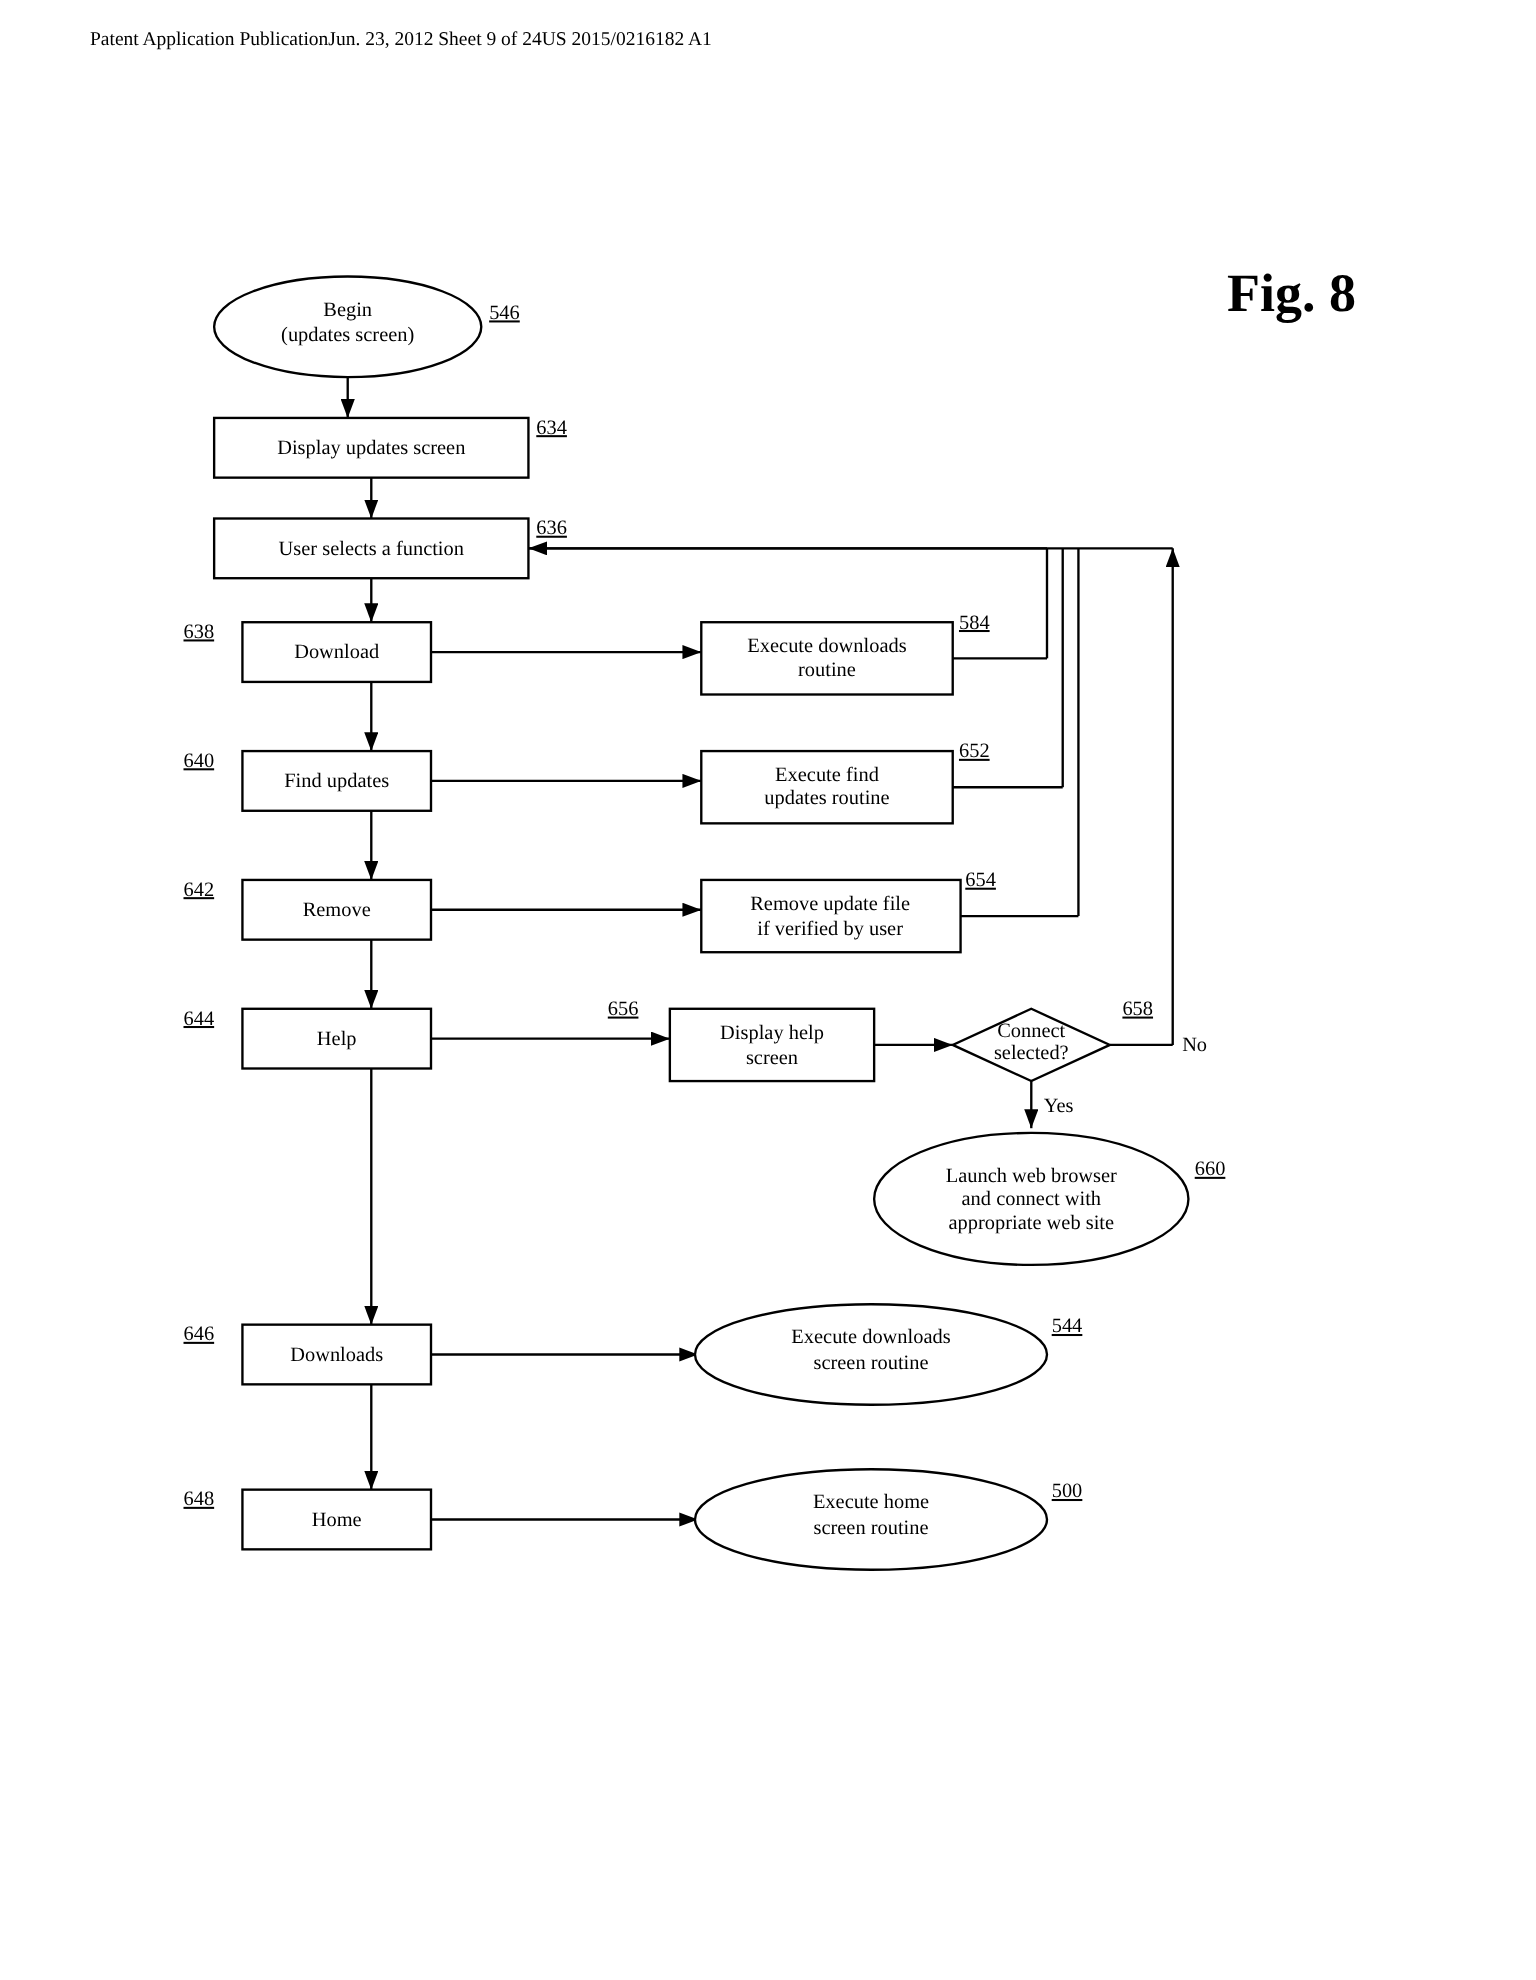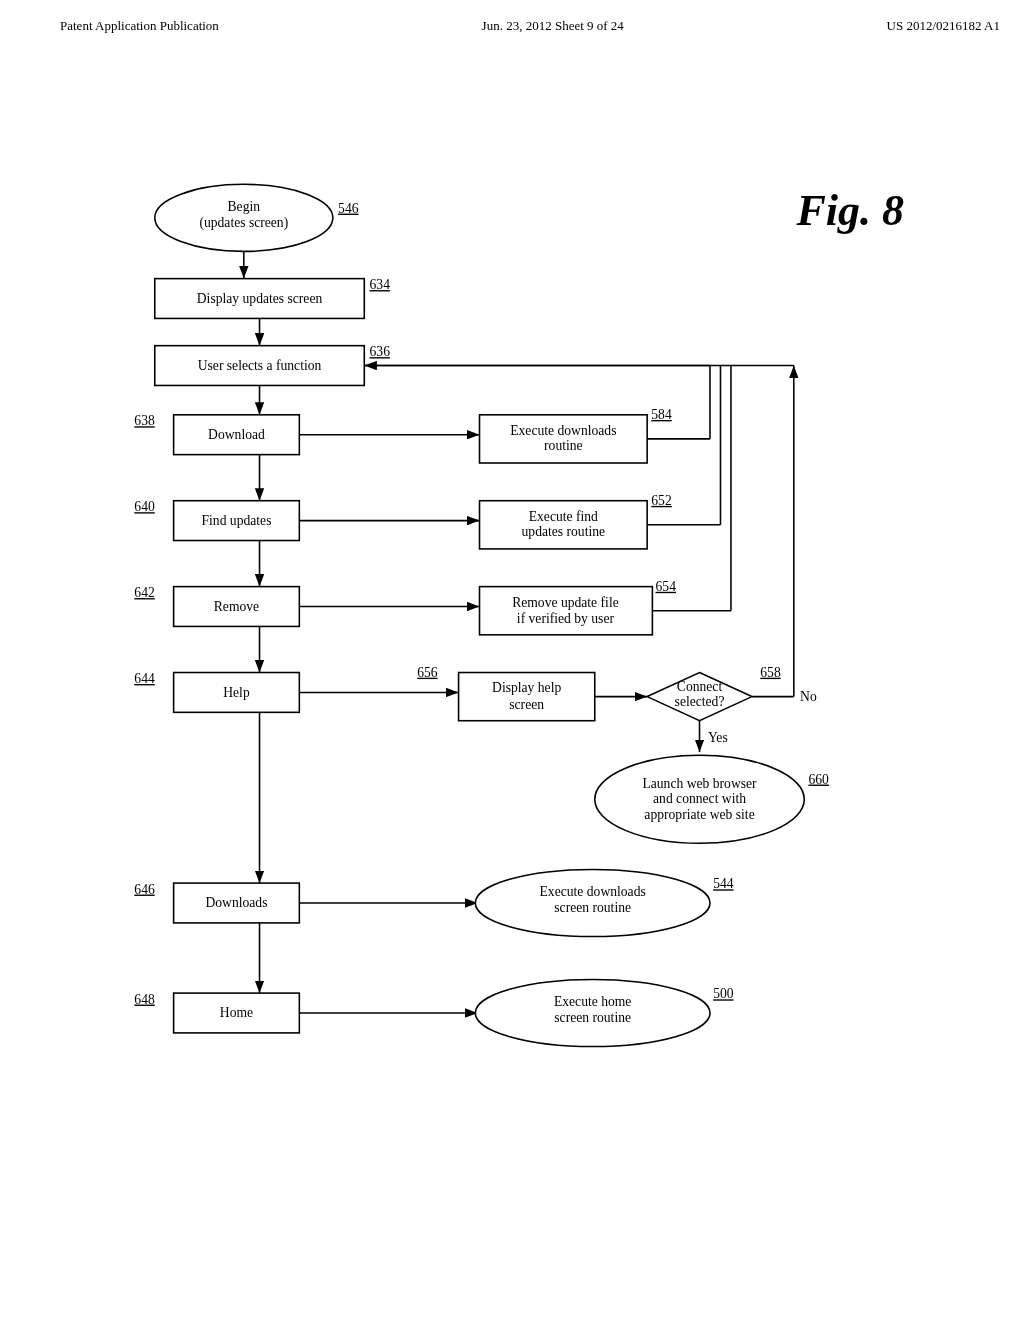--- a/index.html
+++ b/index.html
@@ -14,7 +14,6 @@
 
     .page-header {
       display: flex;
-      justify-content: space-between;
       align-items: center;
       padding: 18px 24px 8px 60px;
       font-size: 13px;

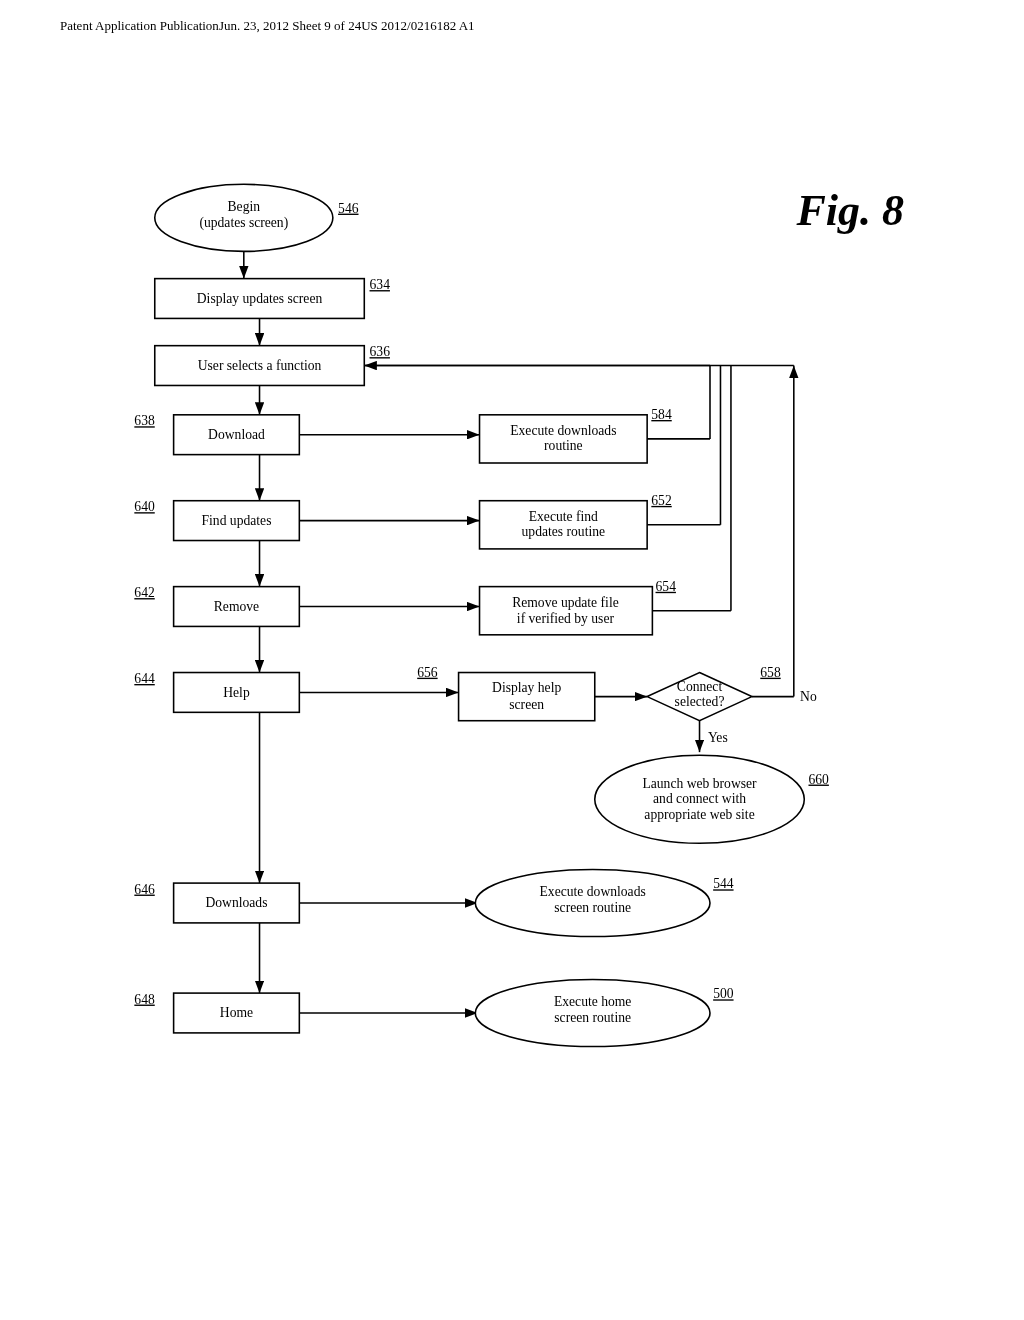--- a/index.html
+++ b/index.html
@@ -54,7 +54,7 @@
 <div class="page-header">
   <span>Patent Application Publication</span>
   <span>Jun. 23, 2012    Sheet 9 of 24</span>
-  <span>US 2012/0216182 A1</span>
+  <span>US 2015/0216182 A1</span>
 </div>
 
 <div class="fig-label">Fig. 8</div>

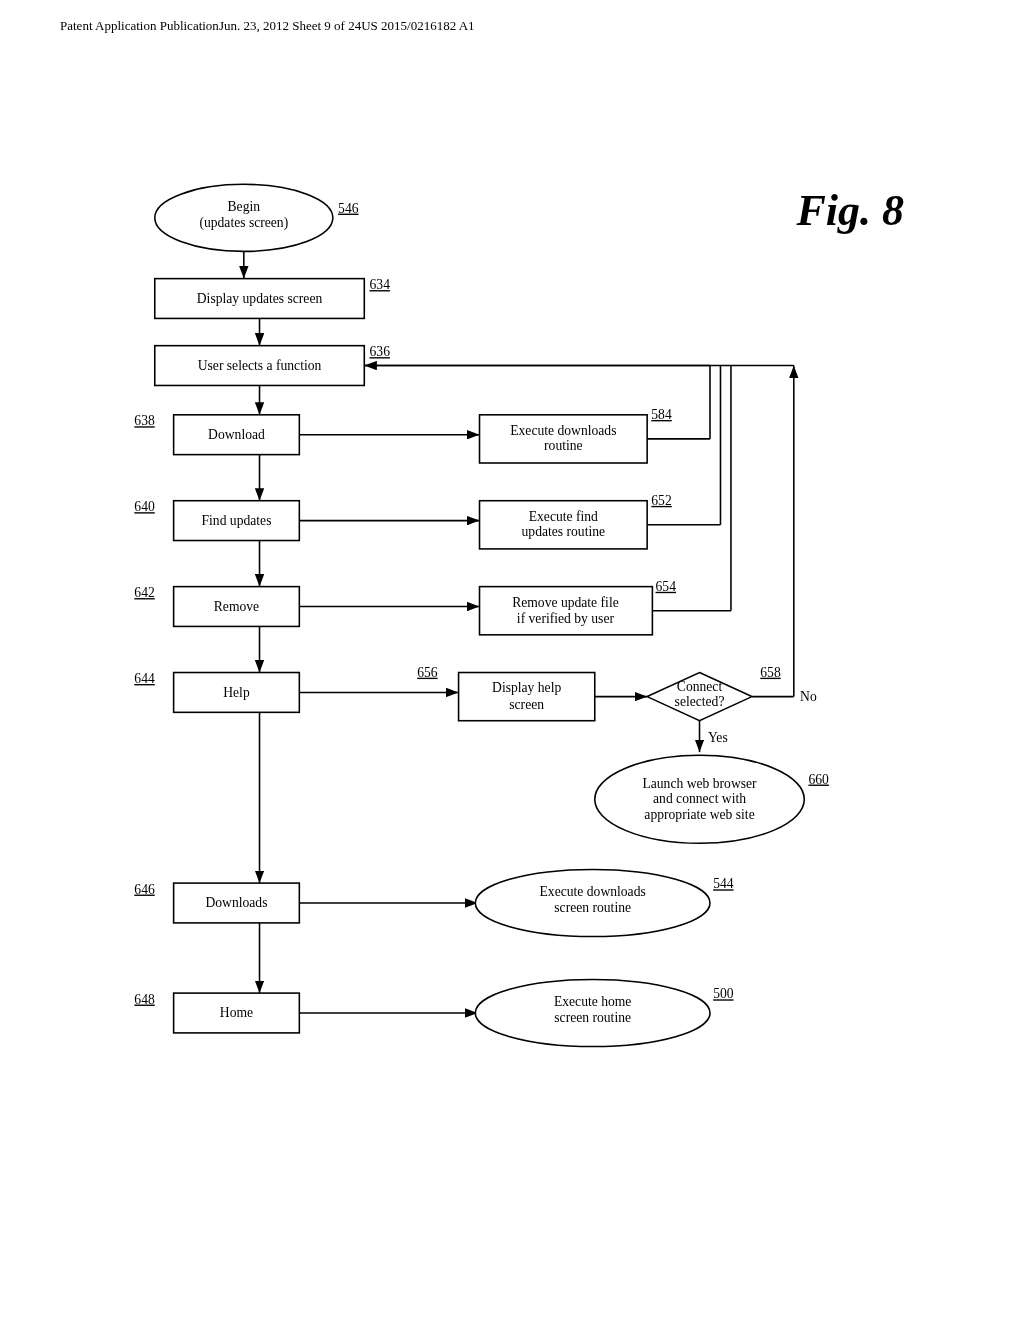--- a/index.html
+++ b/index.html
@@ -32,7 +32,7 @@
     .diagram-area {
       position: absolute;
       top: 155px;
-      left: 60px;
+      left: 48px;
       width: 860px;
       height: 1100px;
     }

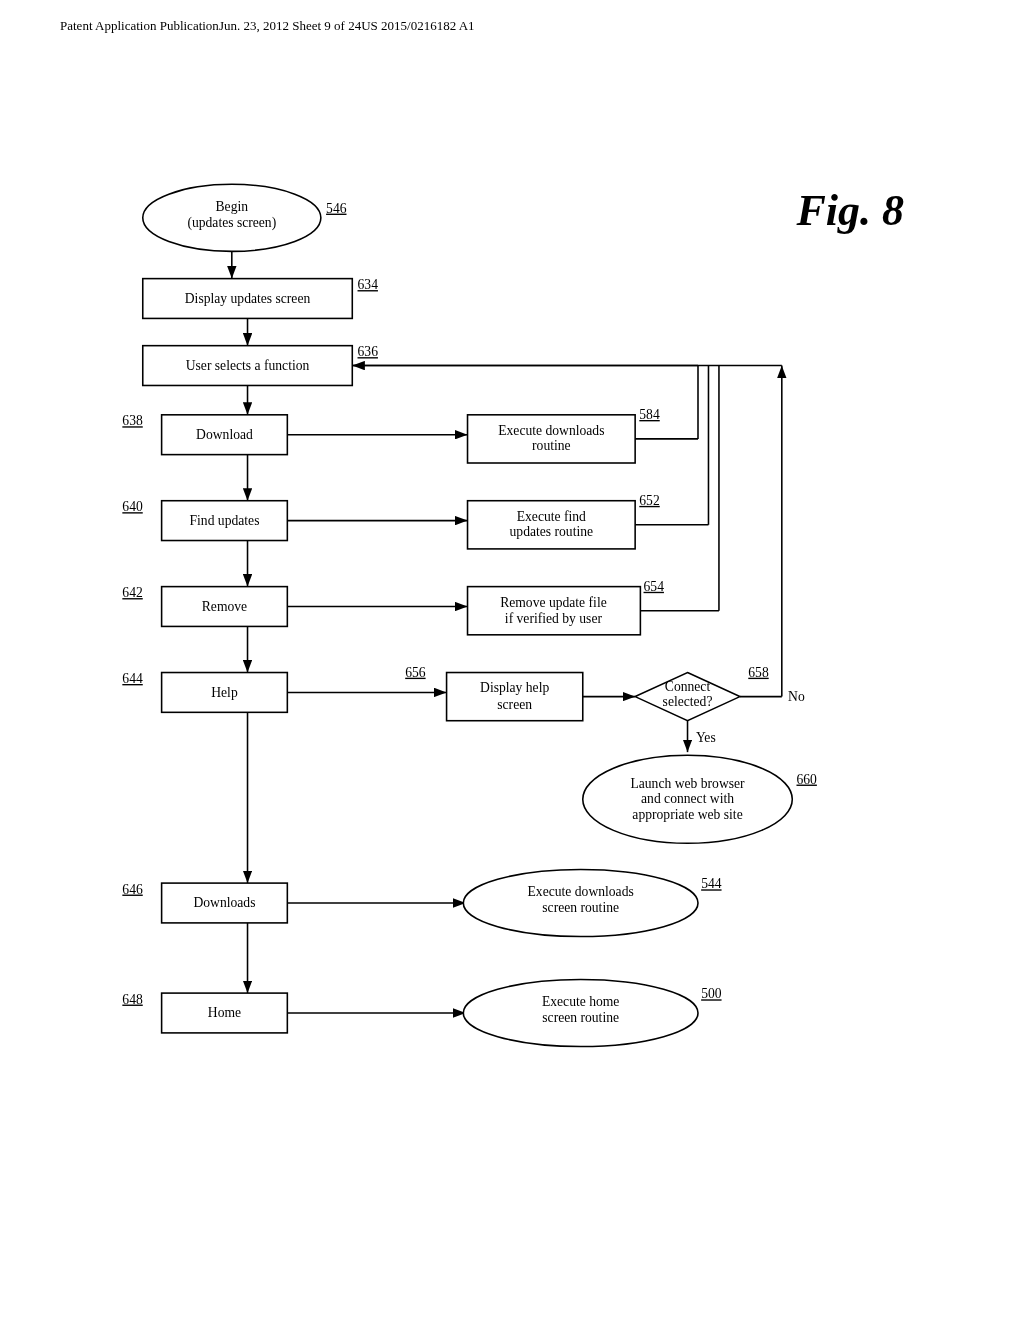--- a/index.html
+++ b/index.html
@@ -22,10 +22,9 @@
 
     .fig-label {
       position: absolute;
-      top: 185px;
+      top: 174px;
       right: 120px;
-      font-size: 44px;
-      font-style: italic;
+      font-size: 36px;
       font-weight: bold;
     }
 

